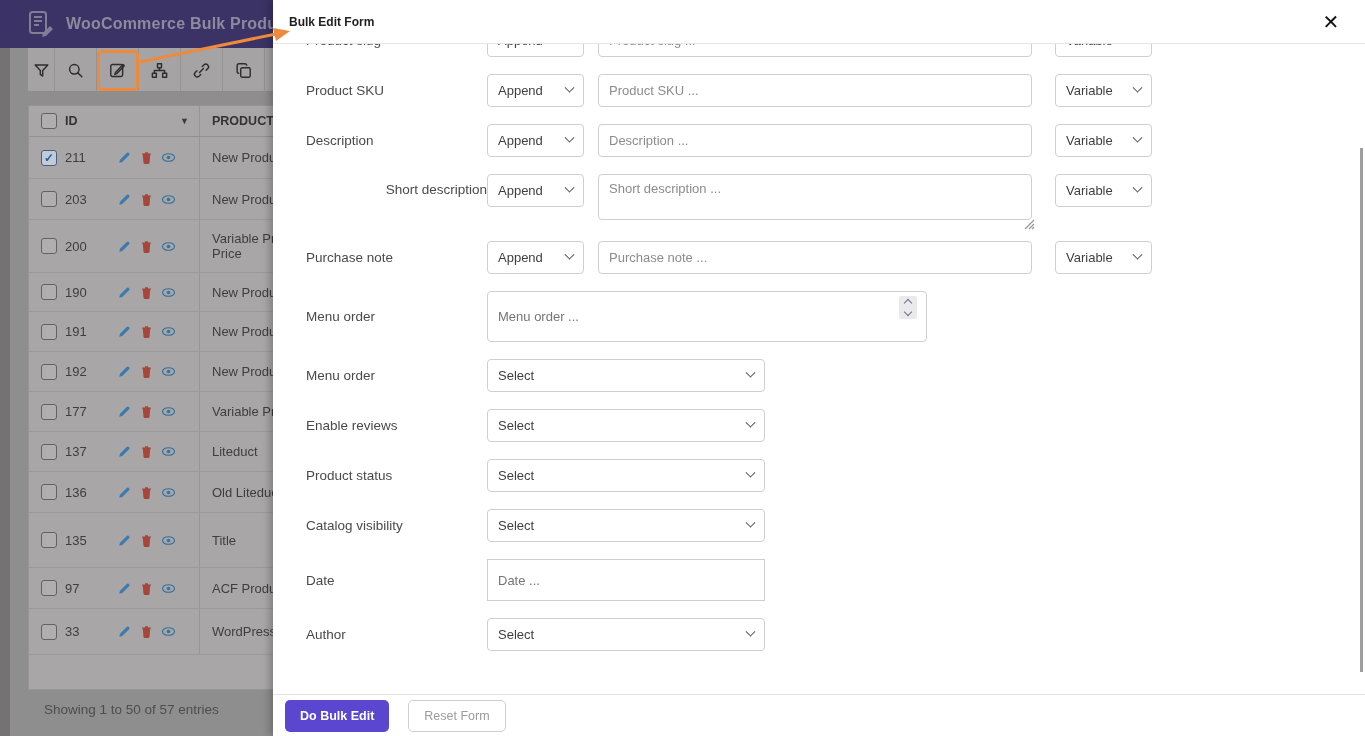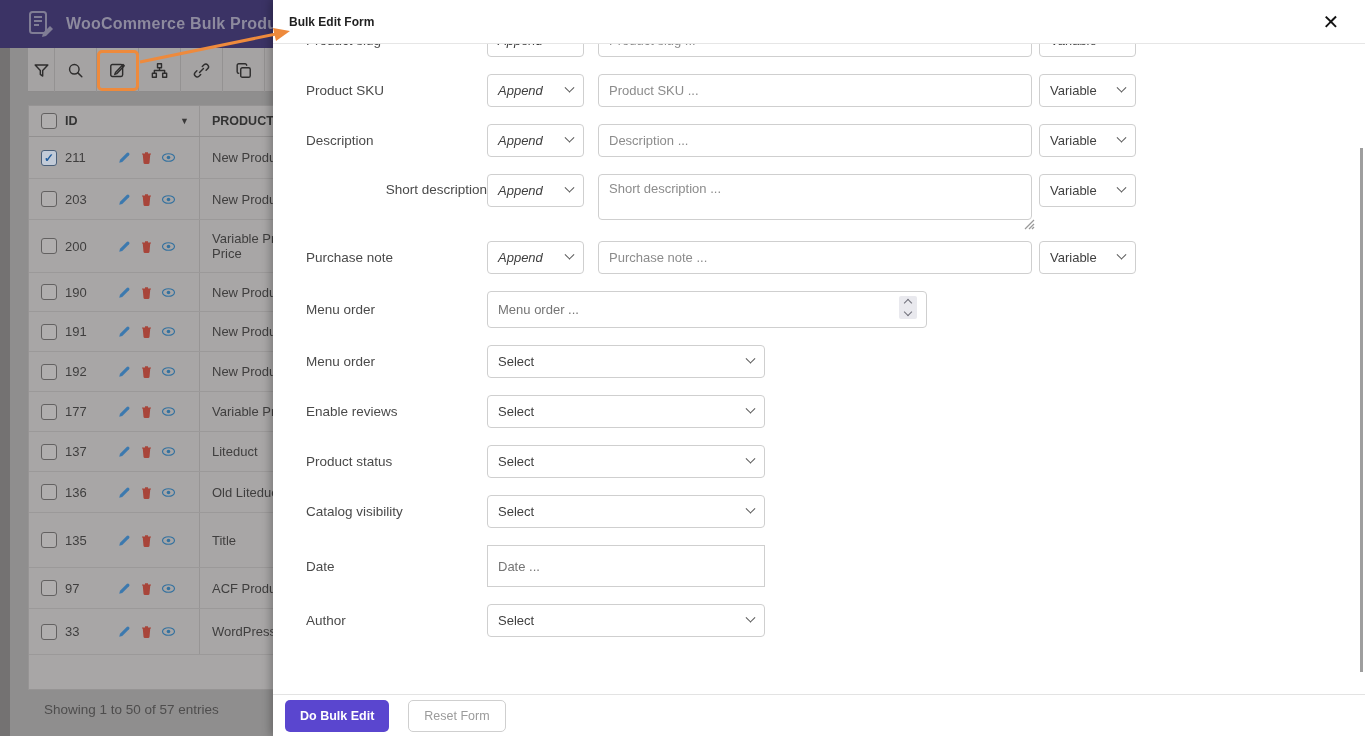--- a/index.html
+++ b/index.html
@@ -57,7 +57,7 @@
   .sel { height:33px; border:1px solid #cfcfcf; border-radius:4px; background:#fff;
     display:flex; align-items:center; padding:0 10px; font-size:13px; color:#3f3f3f;
     justify-content:space-between; cursor:pointer; }
-  .sel-mode { width:97px; margin-right:14px; flex:0 0 auto;font-style:italic; }
+  .sel-mode { width:97px; margin-right:14px; flex:0 0 auto; }
   .sel-wide { width:278px; }
   .sel-var { width:97px; margin-left:7px; flex:0 0 auto; }
   .chev { width:7px; height:7px; border-right:1.6px solid #555; border-bottom:1.6px solid #555;

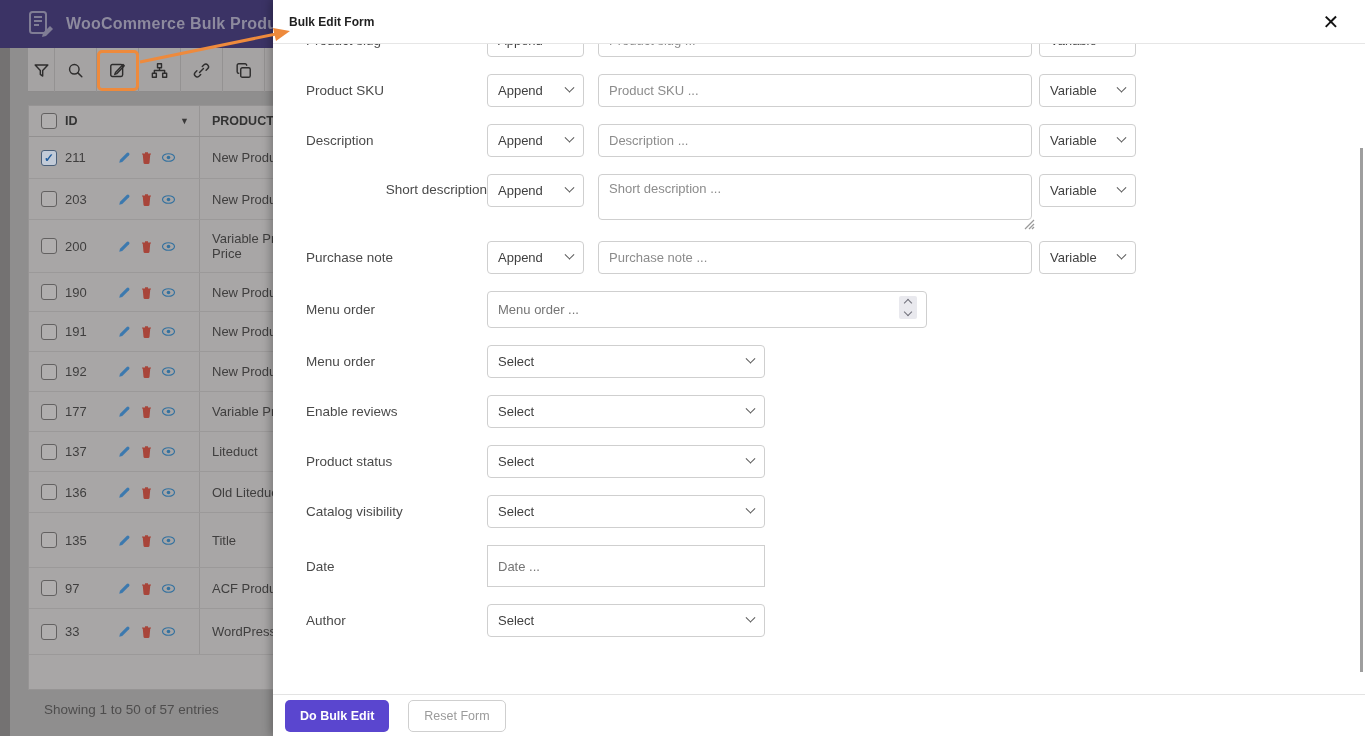--- a/index.html
+++ b/index.html
@@ -59,7 +59,7 @@
     justify-content:space-between; cursor:pointer; }
   .sel-mode { width:97px; margin-right:14px; flex:0 0 auto; }
   .sel-wide { width:278px; }
-  .sel-var { width:97px; margin-left:7px; flex:0 0 auto; }
+  .sel-var { width:97px; margin-left:23px; flex:0 0 auto; }
   .chev { width:7px; height:7px; border-right:1.6px solid #555; border-bottom:1.6px solid #555;
     transform:rotate(45deg) translate(-2px,-2px); flex:0 0 auto; }
 

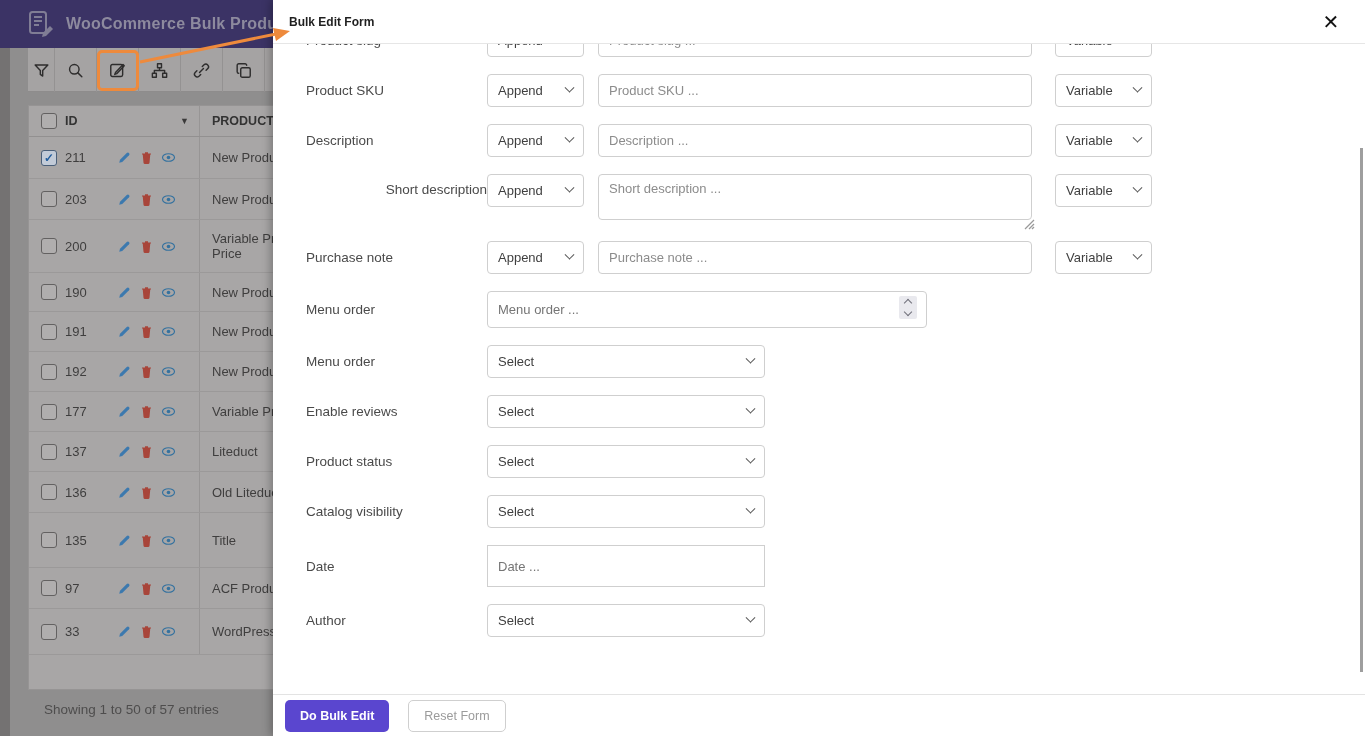--- a/index.html
+++ b/index.html
@@ -73,7 +73,7 @@
   .ta-grip svg { width:12px; height:12px; stroke:#9a9a9a; stroke-width:1.2; }
 
   .num-wrap { position:relative; width:440px; }
-  .nin { height:37px; width:440px; border:1px solid #cfcfcf; border-radius:4px; padding:0 10px;
+  .nin { height:51px; width:440px; border:1px solid #cfcfcf; border-radius:4px; padding:0 10px;
     font-size:13px; font-family:"Liberation Sans",sans-serif; }
   .nin::-webkit-inner-spin-button,.nin::-webkit-outer-spin-button{ -webkit-appearance:none; }
   .spinner { position:absolute; right:10px; top:5px; width:18px; height:23px; background:#e9e9ee;

